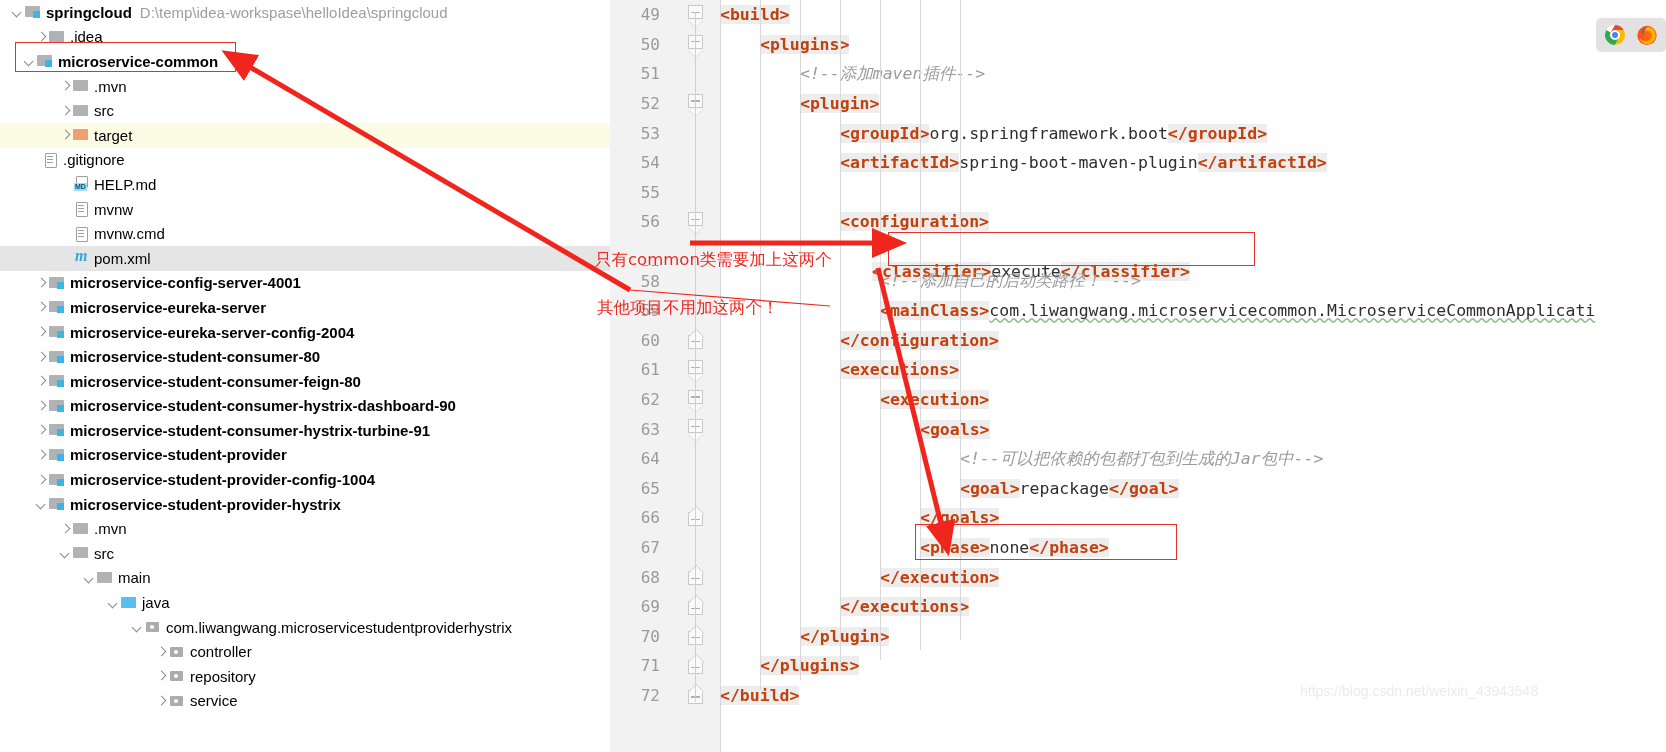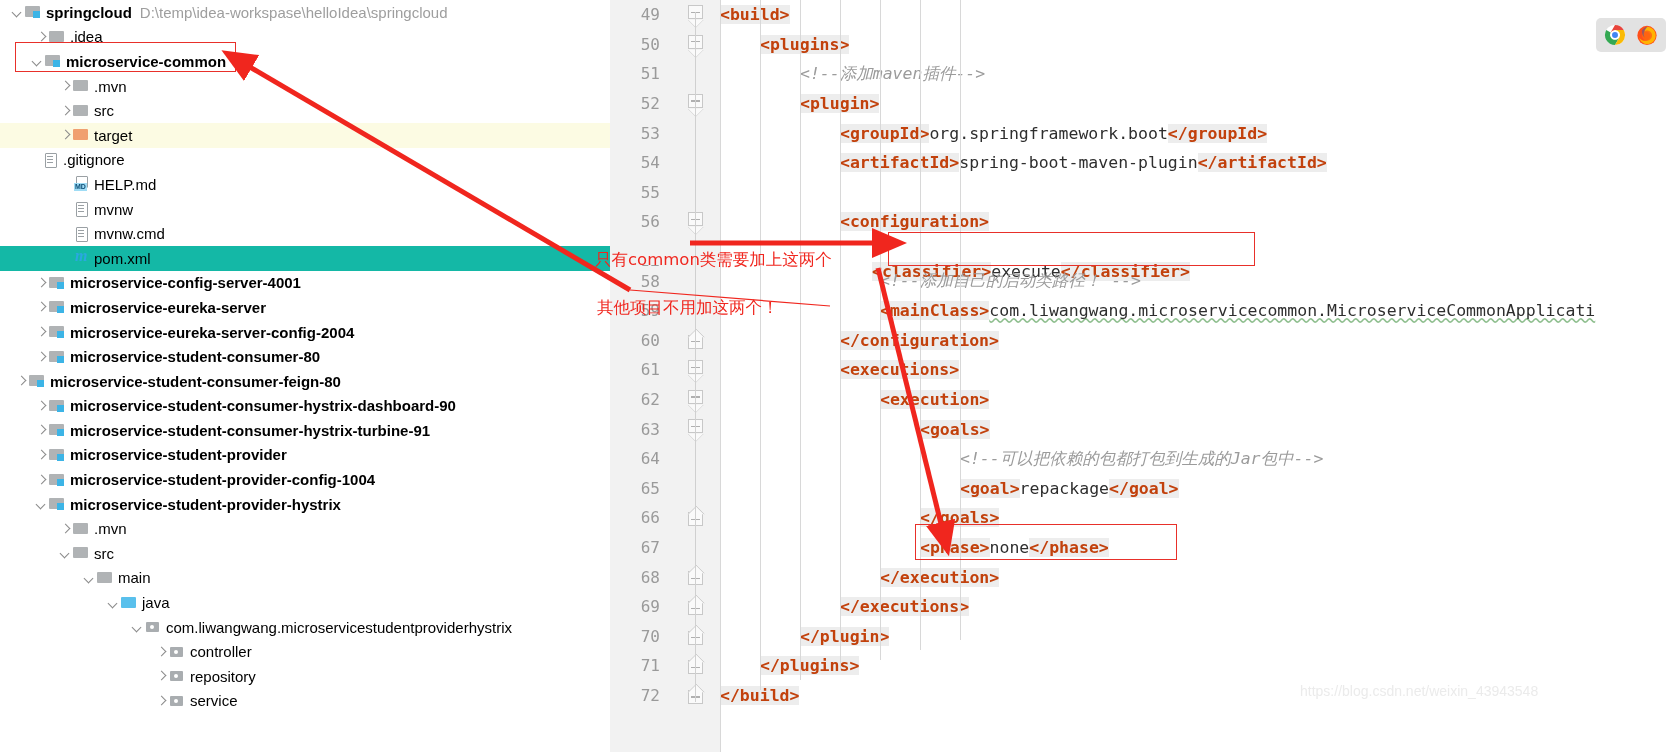--- a/index.html
+++ b/index.html
@@ -209,7 +209,7 @@
         <span class="ico folder"></span>
         <span class="lbl">.idea</span>
       </div>
-      <div class="tree-row" style="padding-left: 30px;">
+      <div class="tree-row" style="padding-left: 22px;">
         <span class="arrow down"></span>
         <span class="ico module"></span>
         <span class="lbl bold">microservice-common</span>

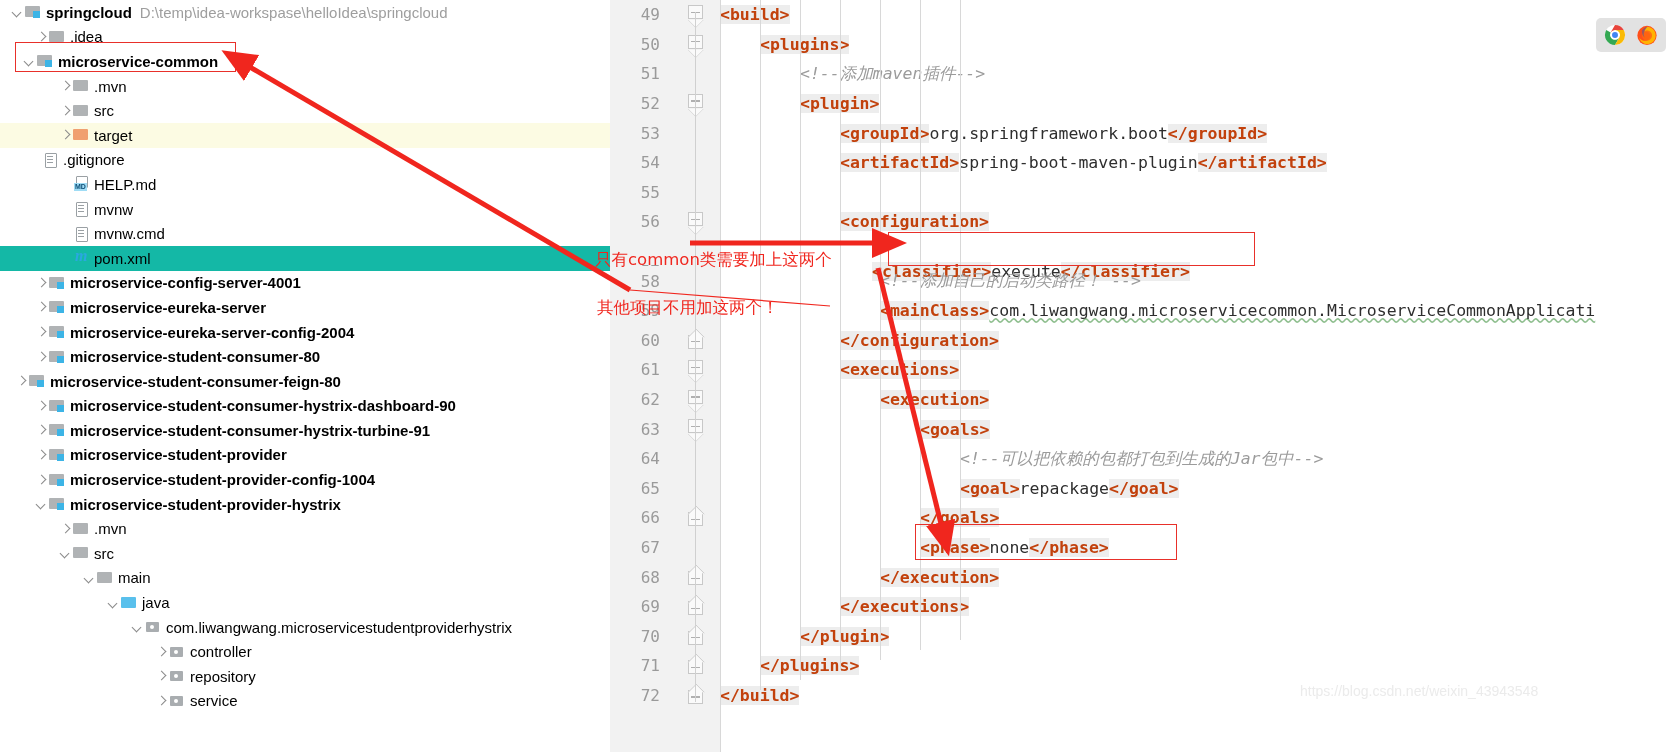--- a/index.html
+++ b/index.html
@@ -19,7 +19,7 @@
     position:relative;height:24.6px;display:flex;align-items:center;
     white-space:nowrap;font-size:15px;color:#000;
   }
-  .tree-row.sel{background:#14b8a6;}
+  .tree-row.sel{background:#e5e5e5;}
   .tree-row.hl{background:#fcfbe3;}
   .arrow{
     width:14px;height:14px;flex:0 0 14px;position:relative;

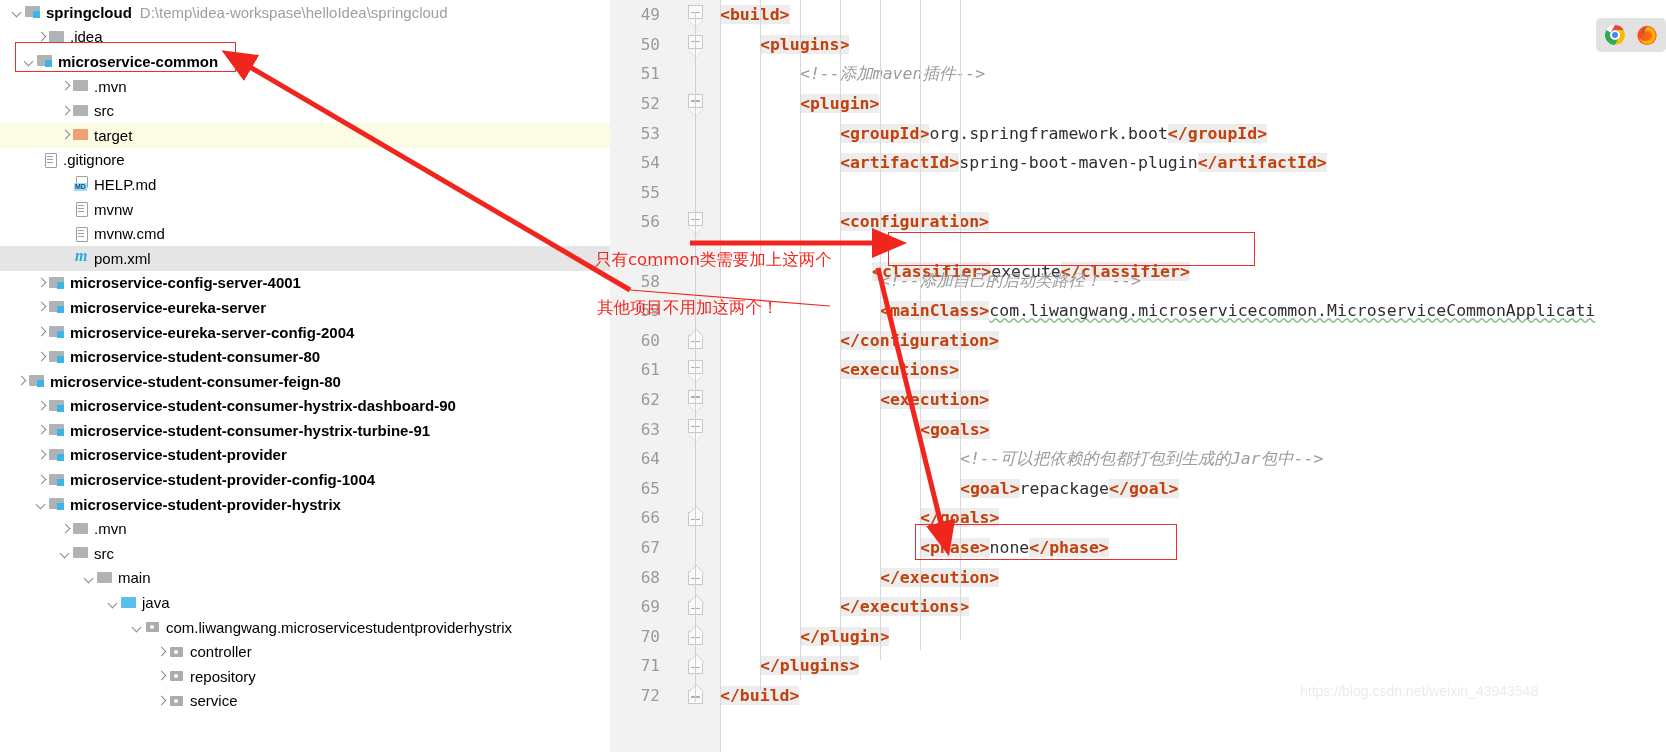--- a/index.html
+++ b/index.html
@@ -274,7 +274,7 @@
         <span class="ico module"></span>
         <span class="lbl bold">microservice-student-consumer-80</span>
       </div>
-      <div class="tree-row" style="padding-left: 14px;">
+      <div class="tree-row" style="padding-left: 34px;">
         <span class="arrow right"></span>
         <span class="ico module"></span>
         <span class="lbl bold">microservice-student-consumer-feign-80</span>

